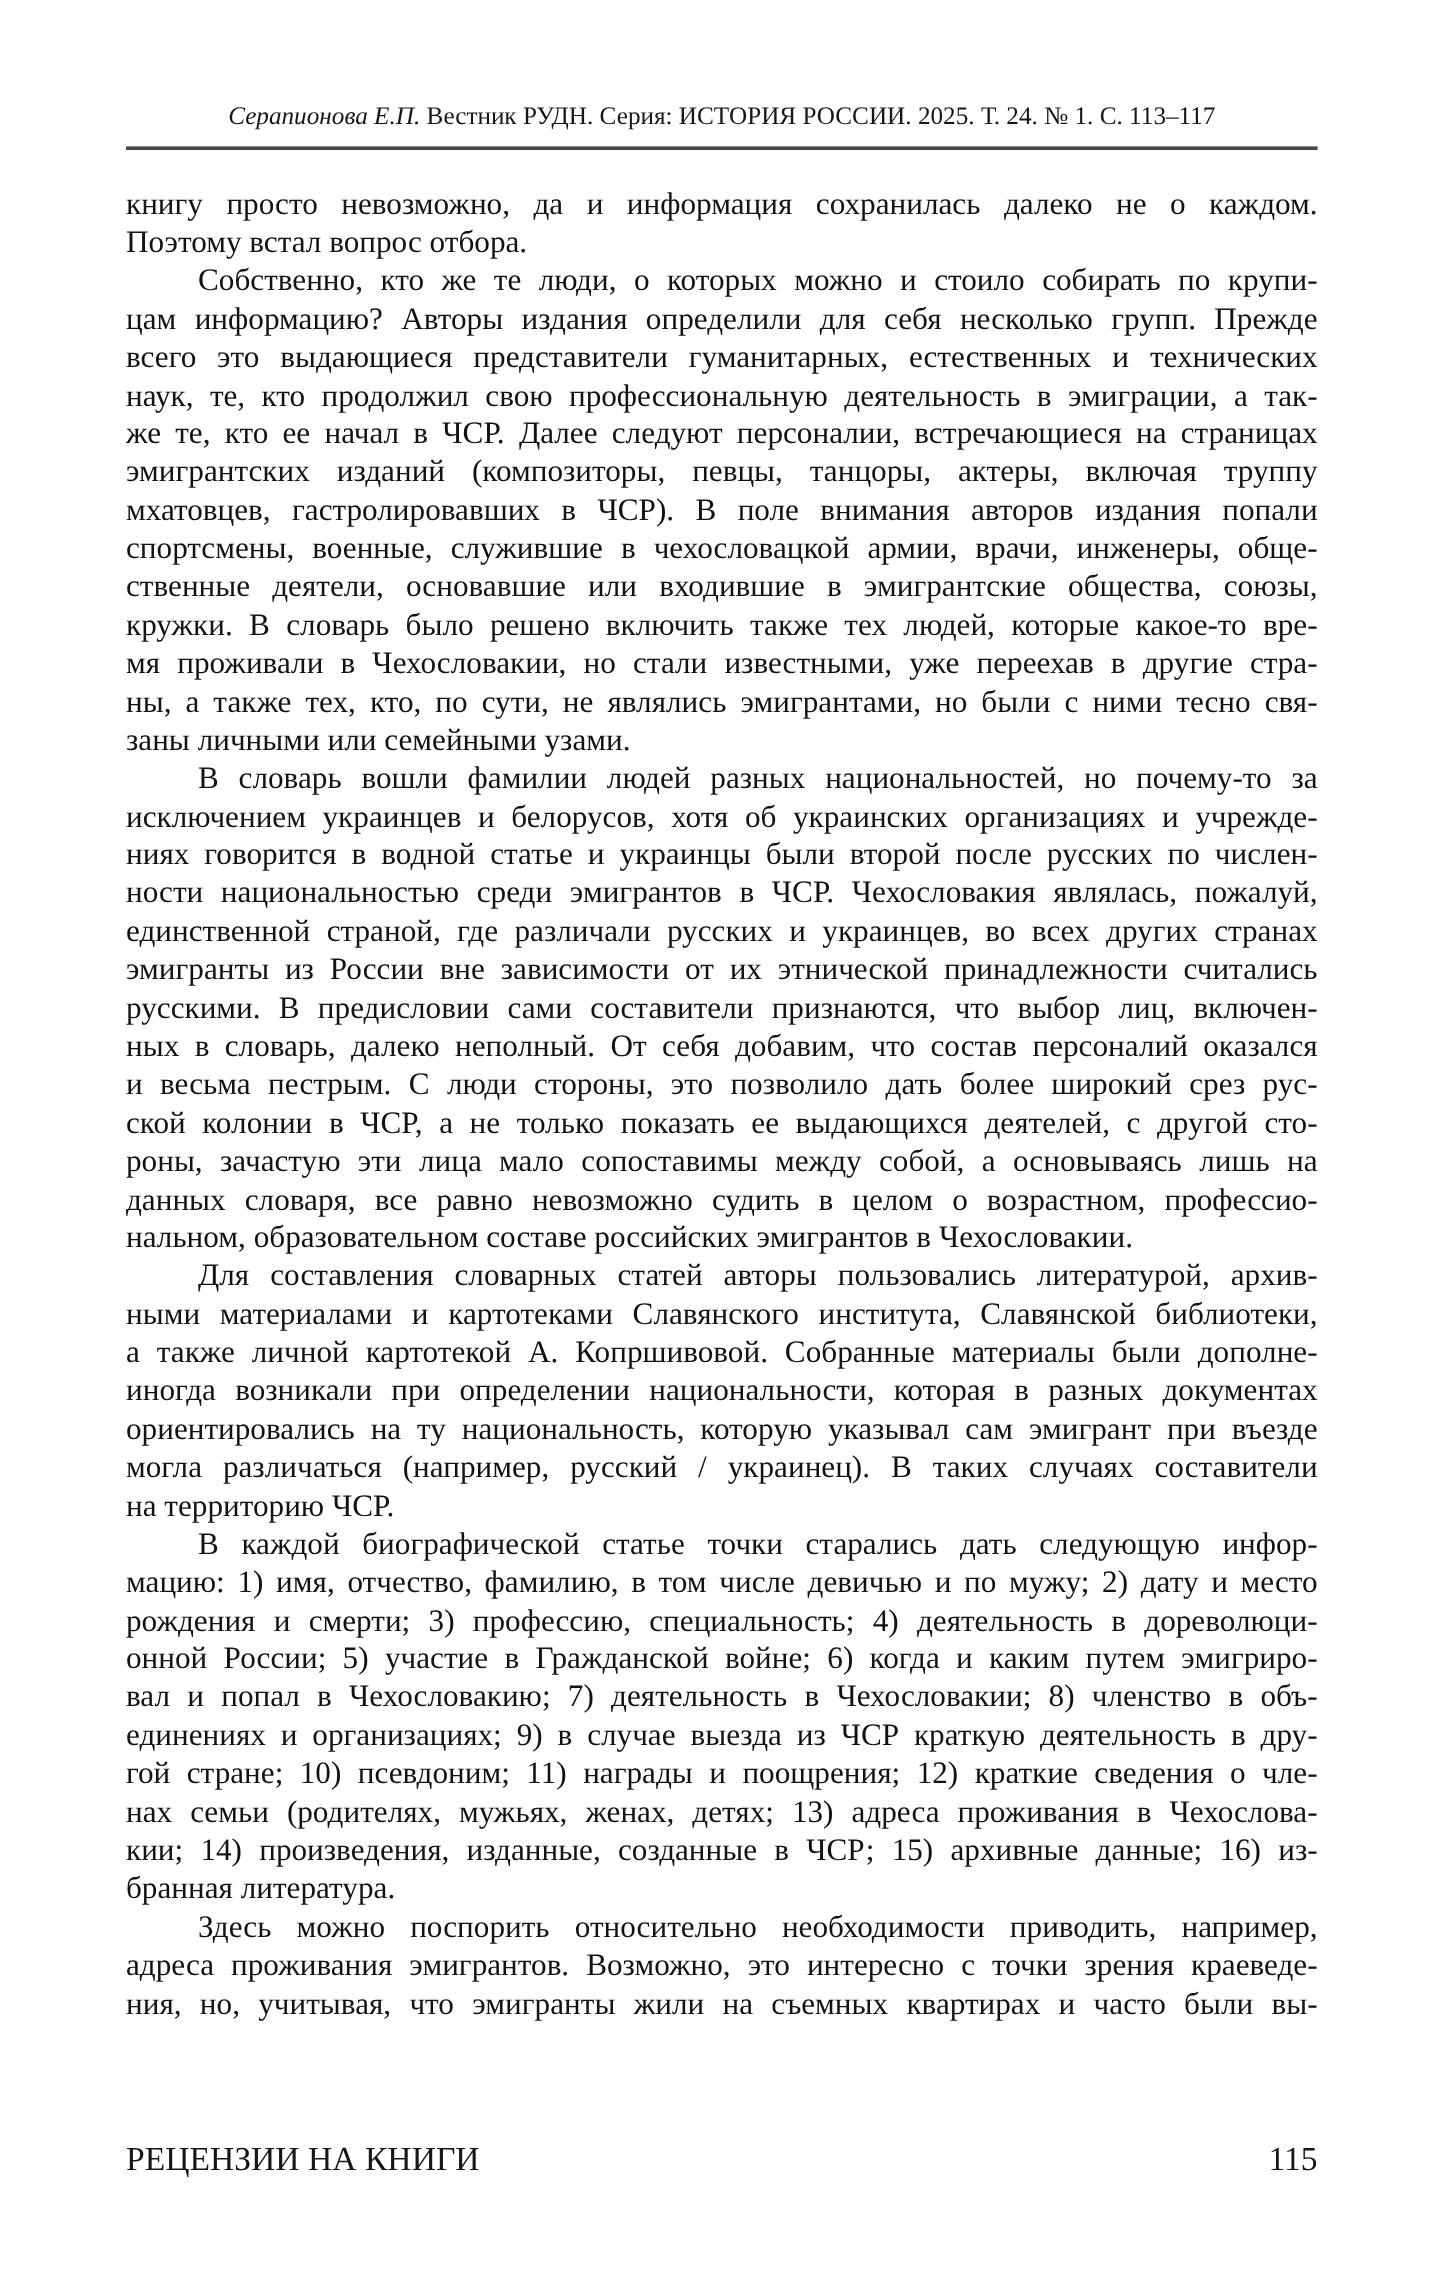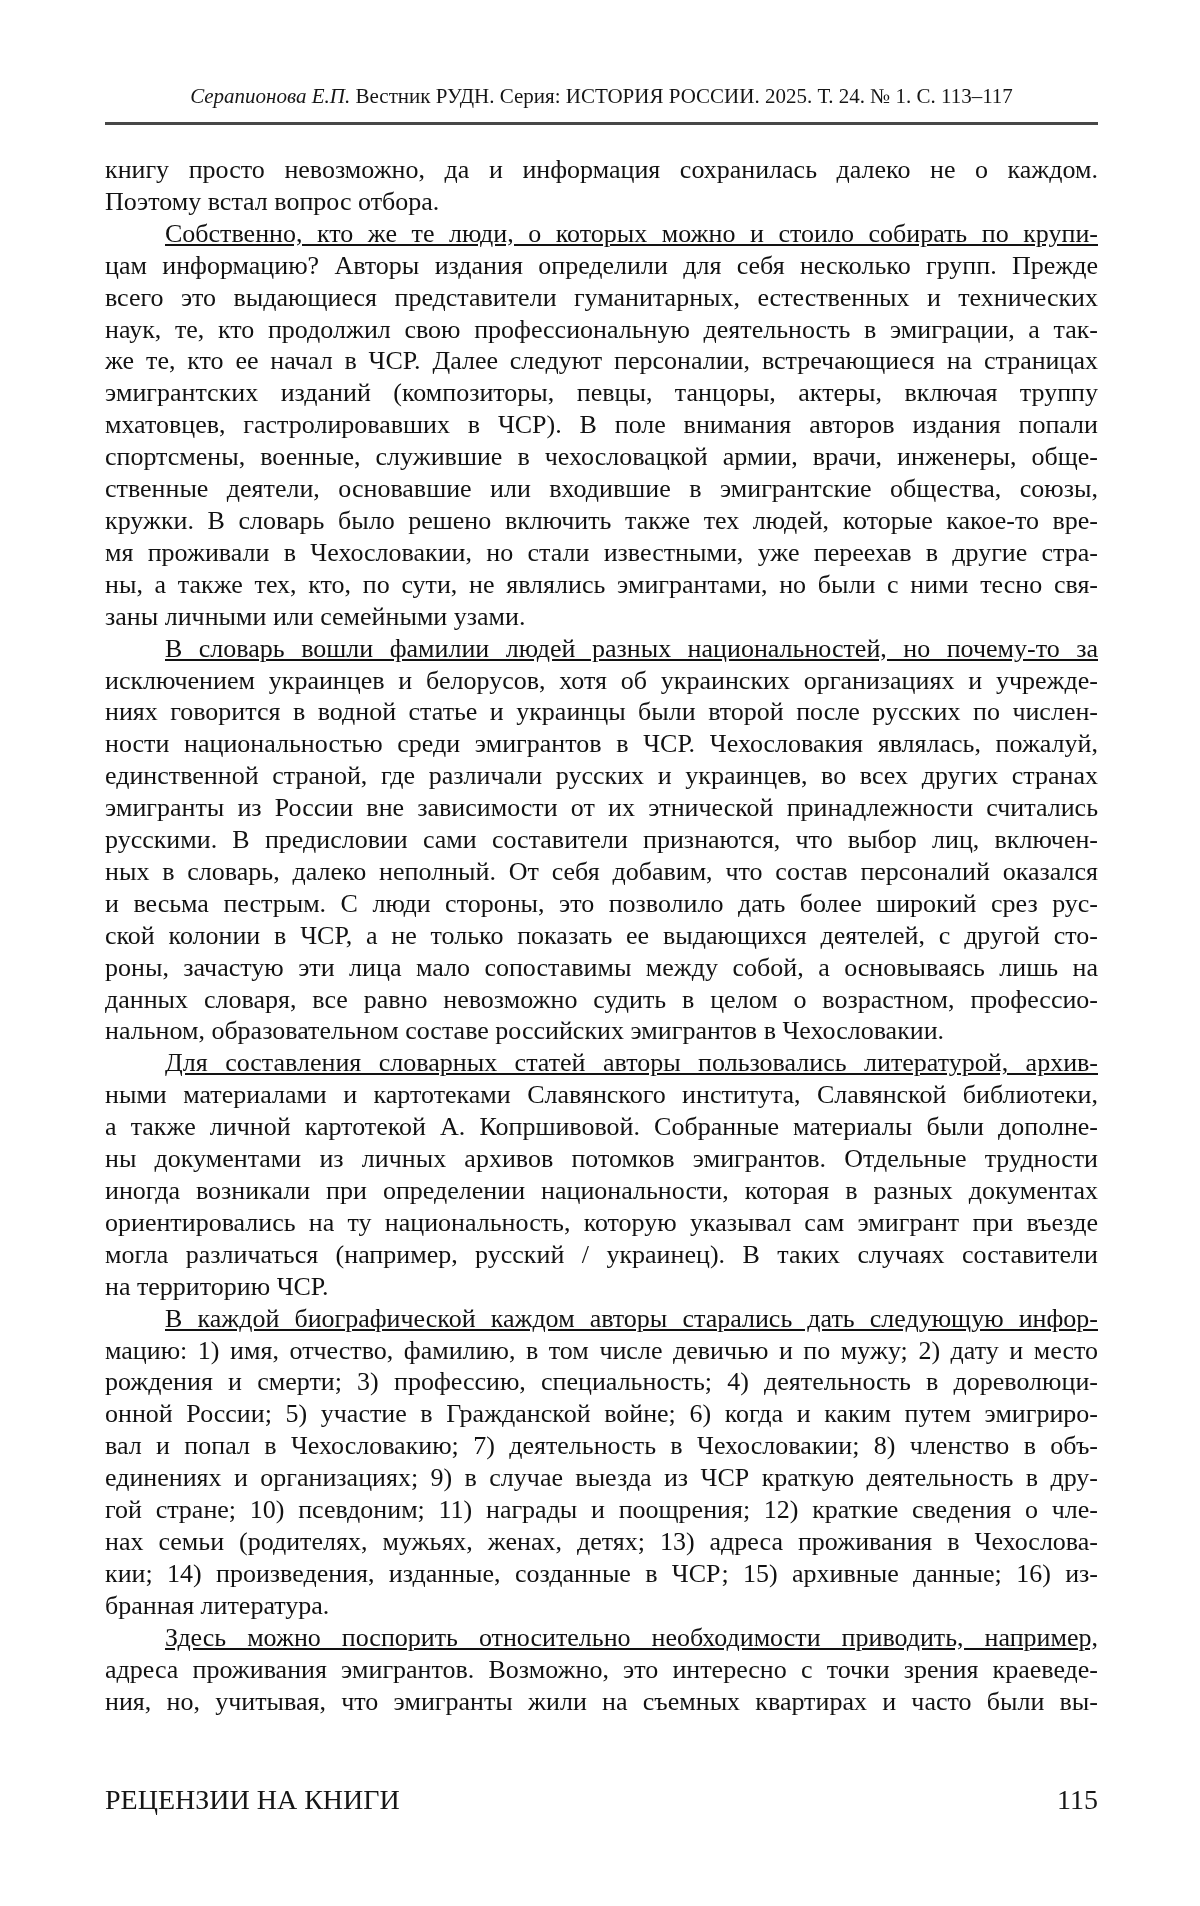--- a/index.html
+++ b/index.html
@@ -54,7 +54,6 @@
   }
   .body-text .line.indent {
     text-indent: 60px;
-    text-decoration: underline;
   }
   .page-footer {
     position: absolute;

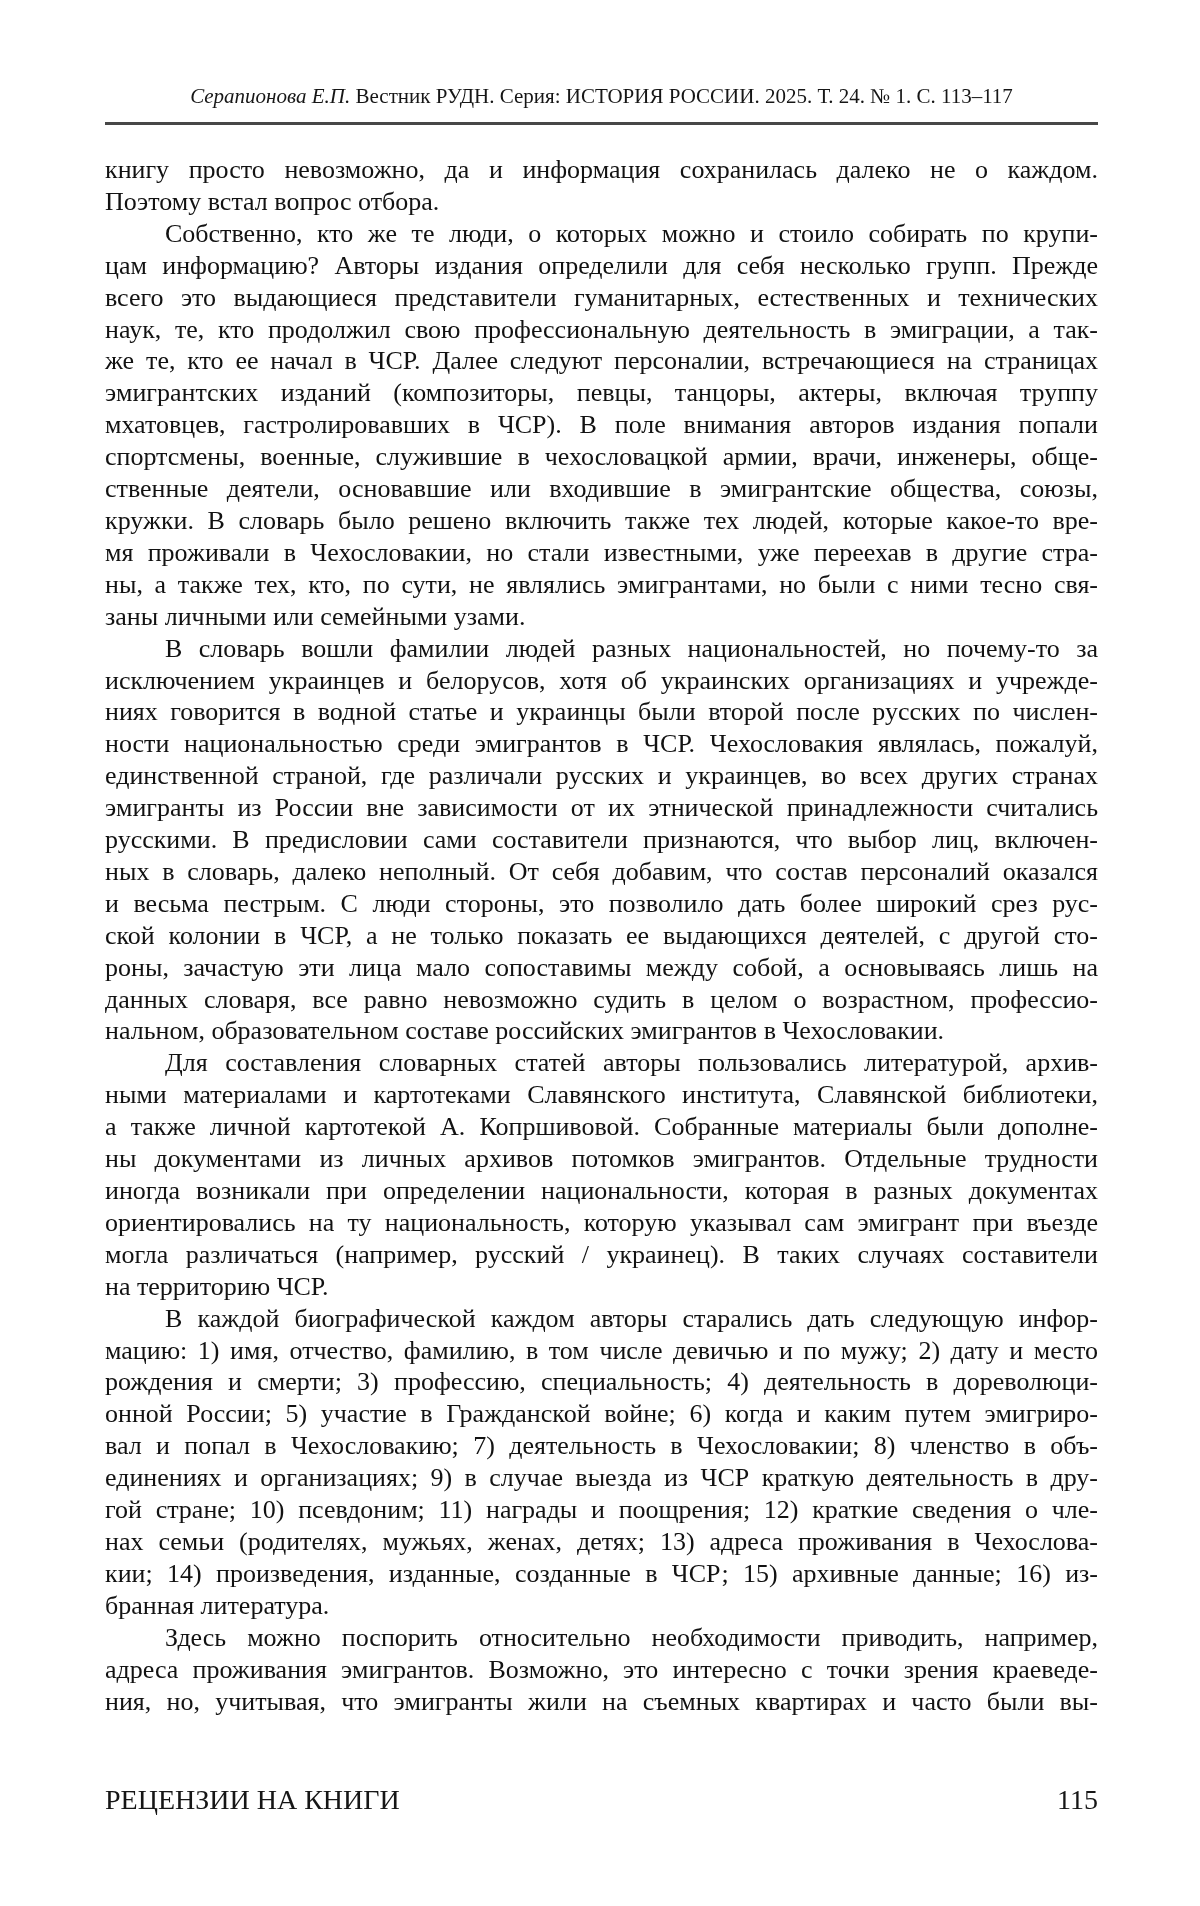--- a/index.html
+++ b/index.html
@@ -113,7 +113,6 @@
         <div class="line indent">Для составления словарных статей авторы пользовались литературой, архив-</div>
         <div class="line">ными материалами и картотеками Славянского института, Славянской библиотеки,</div>
         <div class="line">а также личной картотекой А. Копршивовой. Собранные материалы были дополне-</div>
-        <div class="line">ны документами из личных архивов потомков эмигрантов. Отдельные трудности</div>
         <div class="line">иногда возникали при определении национальности, которая в разных документах</div>
         <div class="line">ориентировались на ту национальность, которую указывал сам эмигрант при въезде</div>
         <div class="line">могла различаться (например, русский / украинец). В таких случаях составители</div>

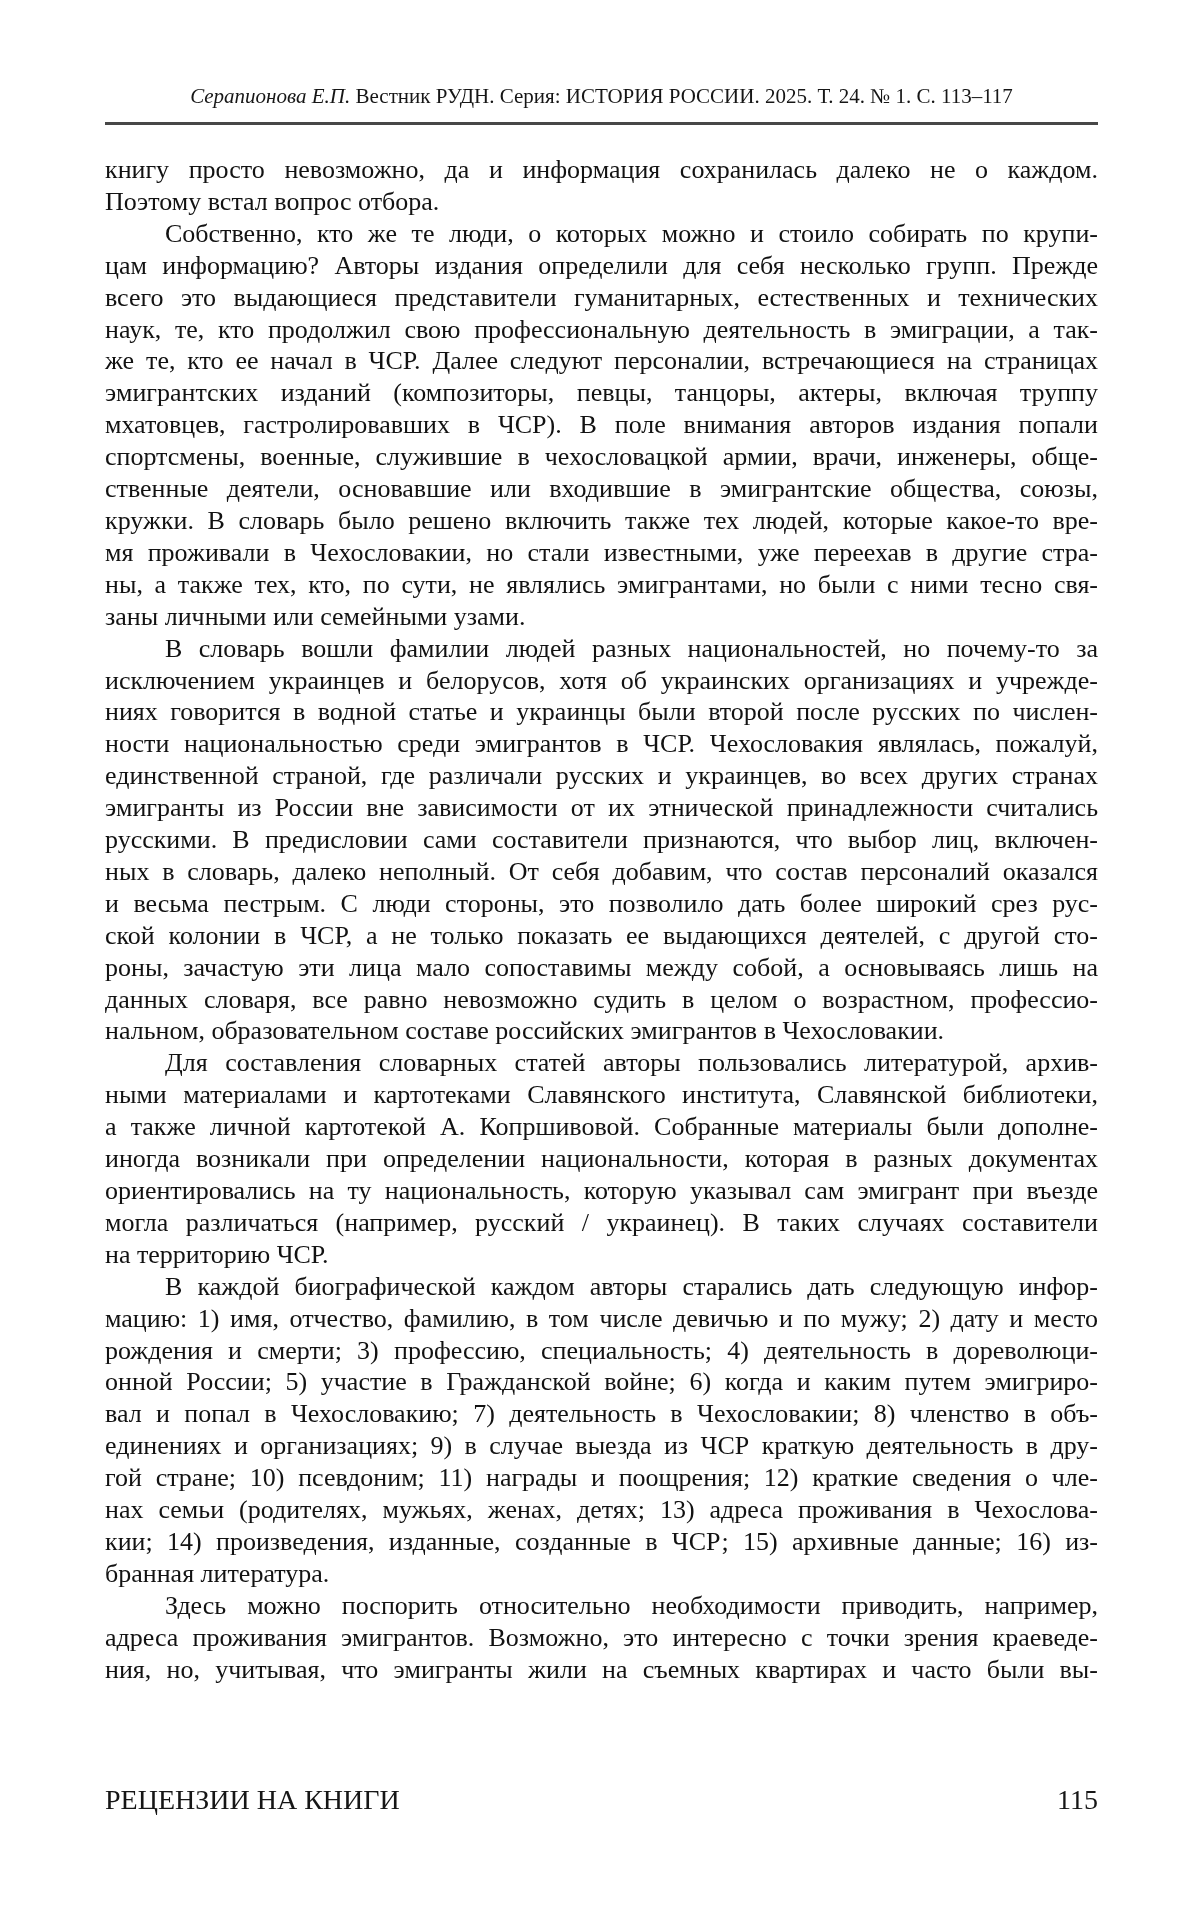--- a/index.html
+++ b/index.html
@@ -117,7 +117,7 @@
         <div class="line">ориентировались на ту национальность, которую указывал сам эмигрант при въезде</div>
         <div class="line">могла различаться (например, русский / украинец). В таких случаях составители</div>
         <div class="line end">на территорию ЧСР.</div>
-        <div class="line indent">В каждой биографической каждом авторы старались дать следующую инфор-</div>
+        <div class="line indent">В каждой биографической статье точки старались дать следующую инфор-</div>
         <div class="line">мацию: 1) имя, отчество, фамилию, в том числе девичью и по мужу; 2) дату и место</div>
         <div class="line">рождения и смерти; 3) профессию, специальность; 4) деятельность в дореволюци-</div>
         <div class="line">онной России; 5) участие в Гражданской войне; 6) когда и каким путем эмигриро-</div>

